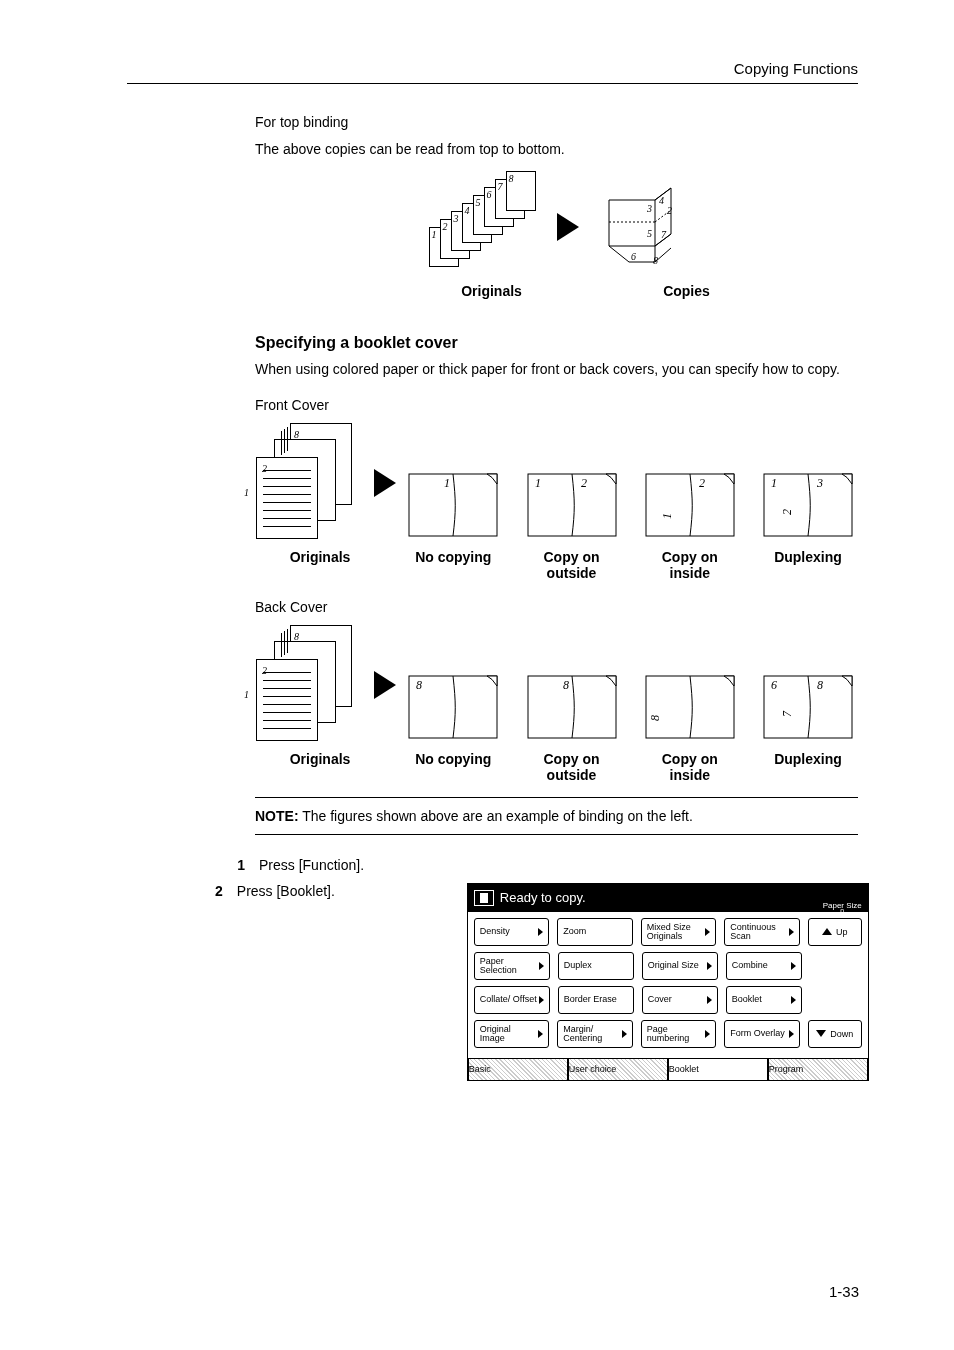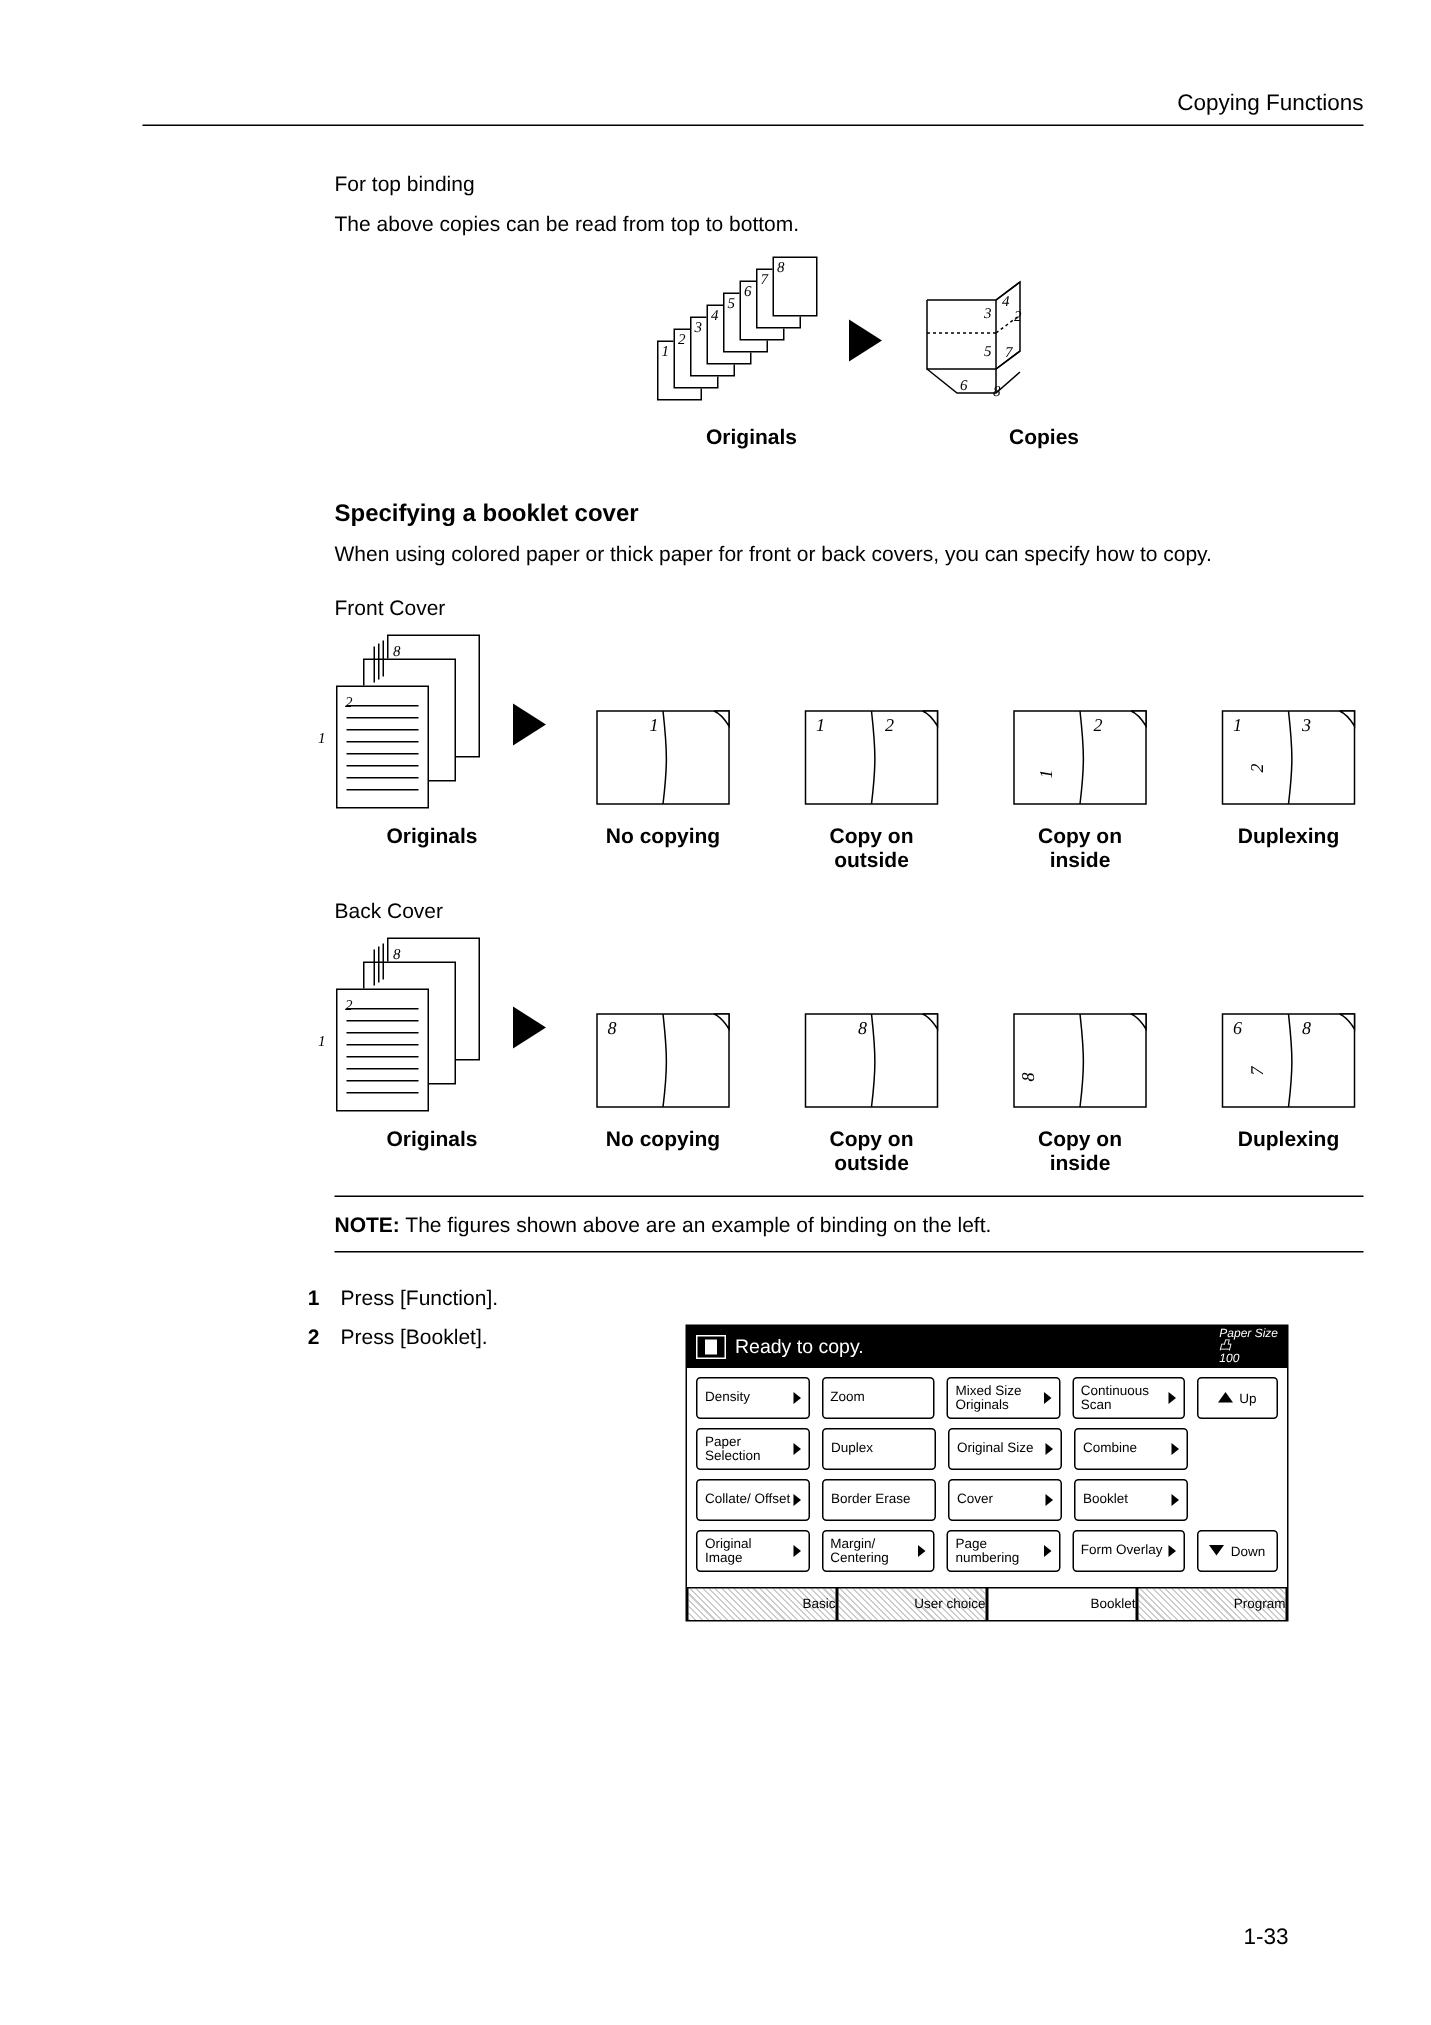--- a/index.html
+++ b/index.html
@@ -14,7 +14,8 @@
     background: #fff;
   }
   .page {
-    padding: 60px 45px 0 95px;
+    padding: 60px 96px 0 95px;
+    margin-left: 32px;
   }
   .header-right {
     text-align: right;

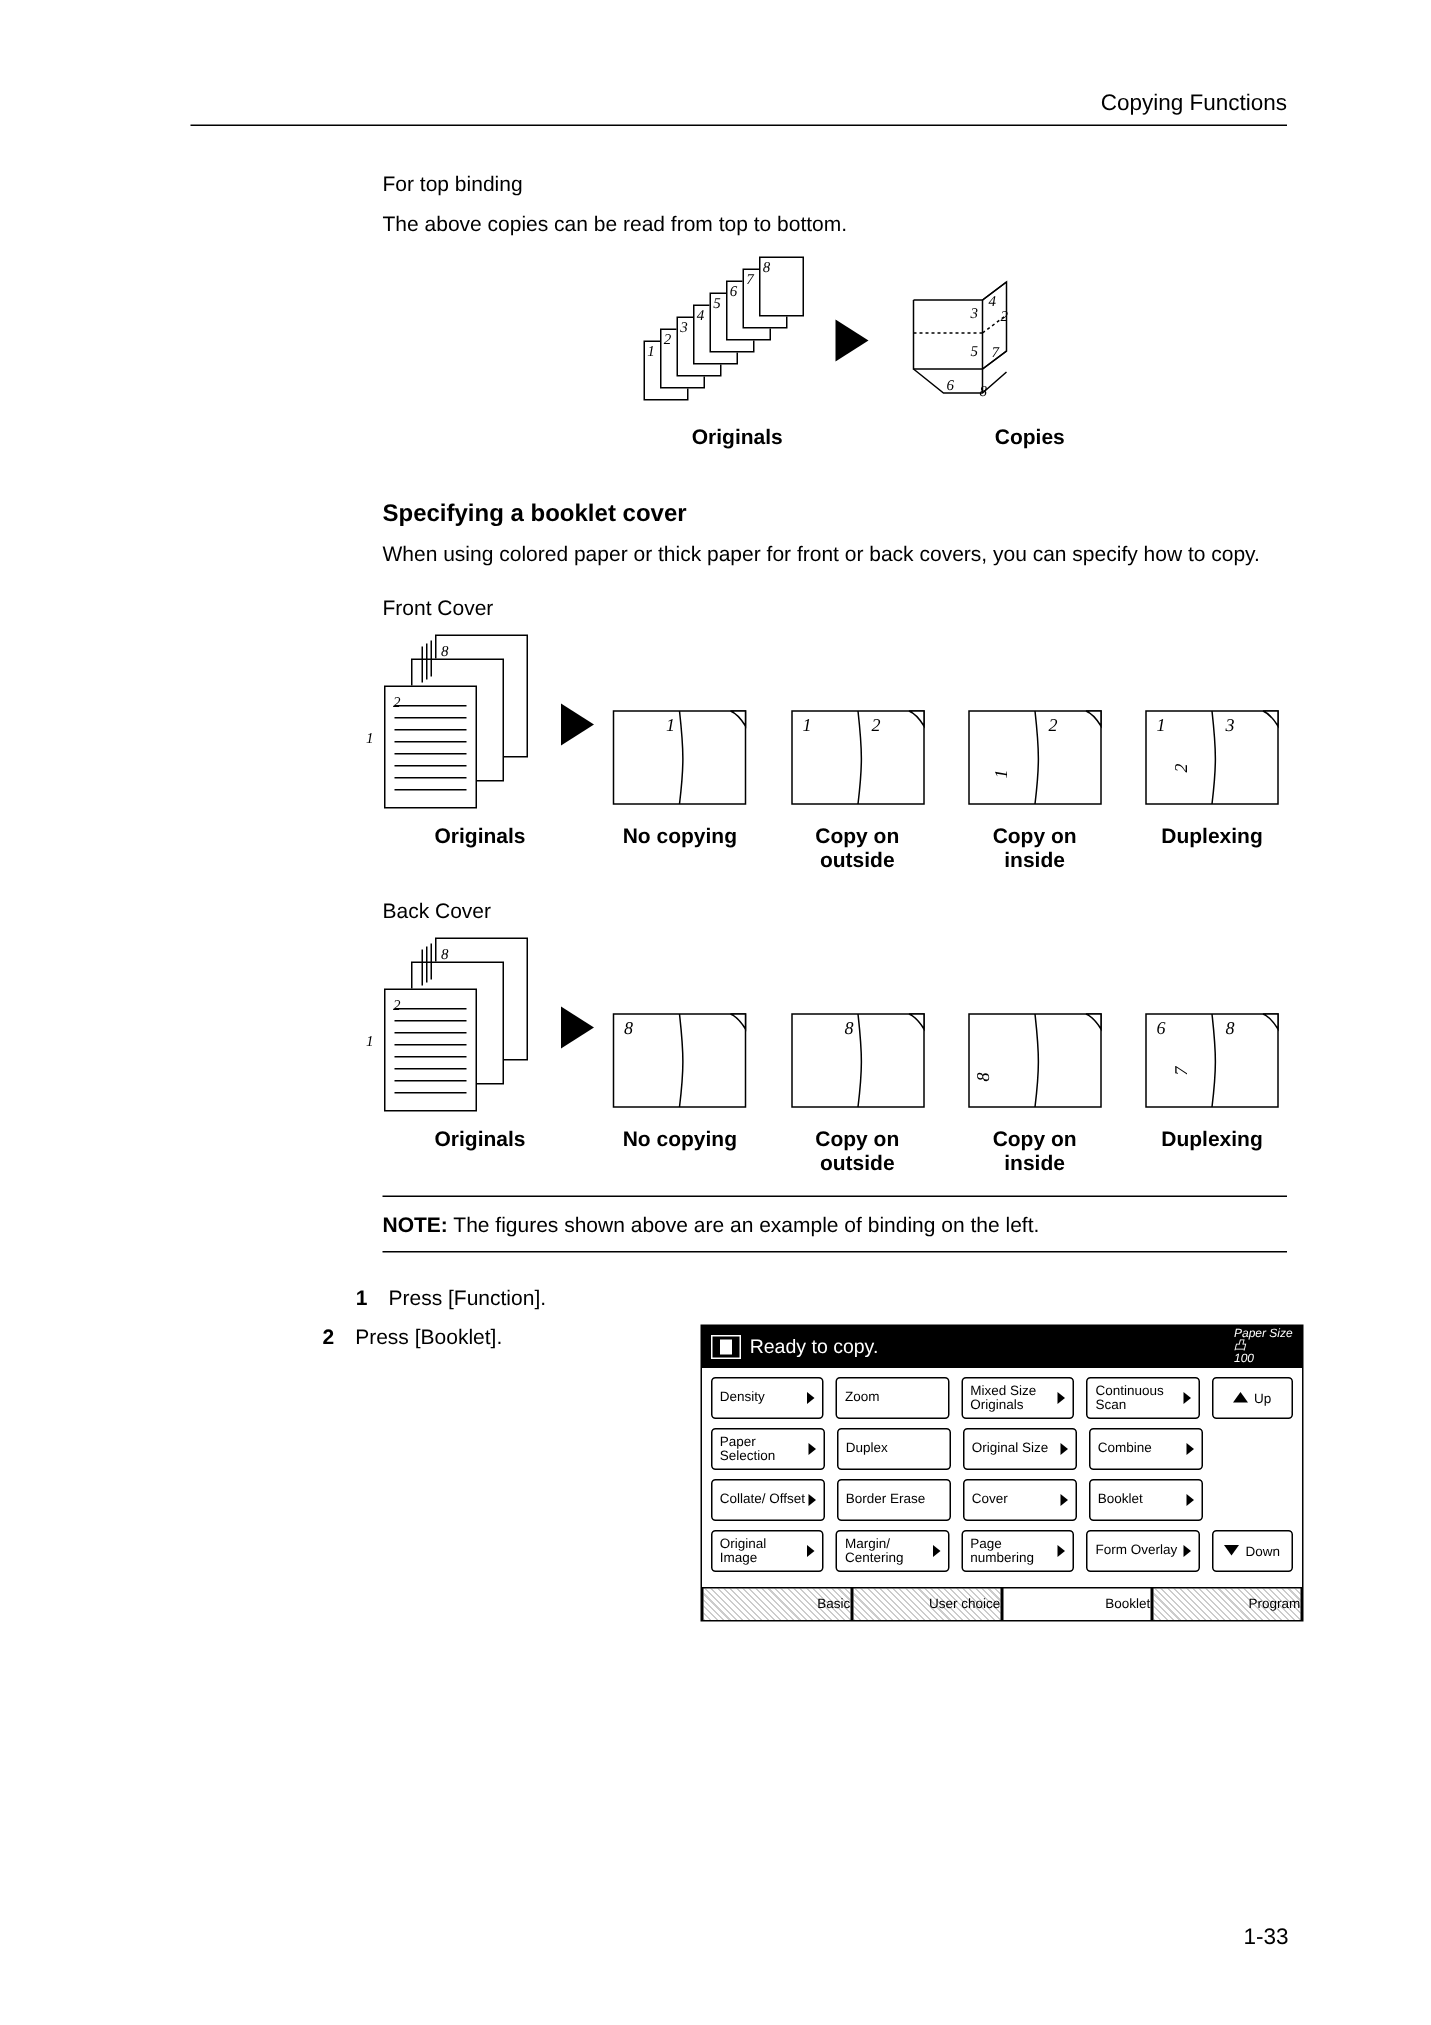--- a/index.html
+++ b/index.html
@@ -82,7 +82,7 @@
     display:flex; align-items:center; justify-content:center;
   }
   .panel-top .copy-icon .inner { width:8px; height:10px; background:#fff; }
-  .panel-top-right { position:absolute; right:6px; top:1px; text-align:left; font-size:8px; line-height:1.05;font-style:italic; }
+  .panel-top-right { position:absolute; right:6px; top:18px; text-align:center; font-size:8px; line-height:1.05; }
   .panel-mid { padding:6px 6px 4px 6px; }
   .panel-row { display:flex; gap:8px; margin-bottom:6px; align-items:stretch; }
   .pbtn {

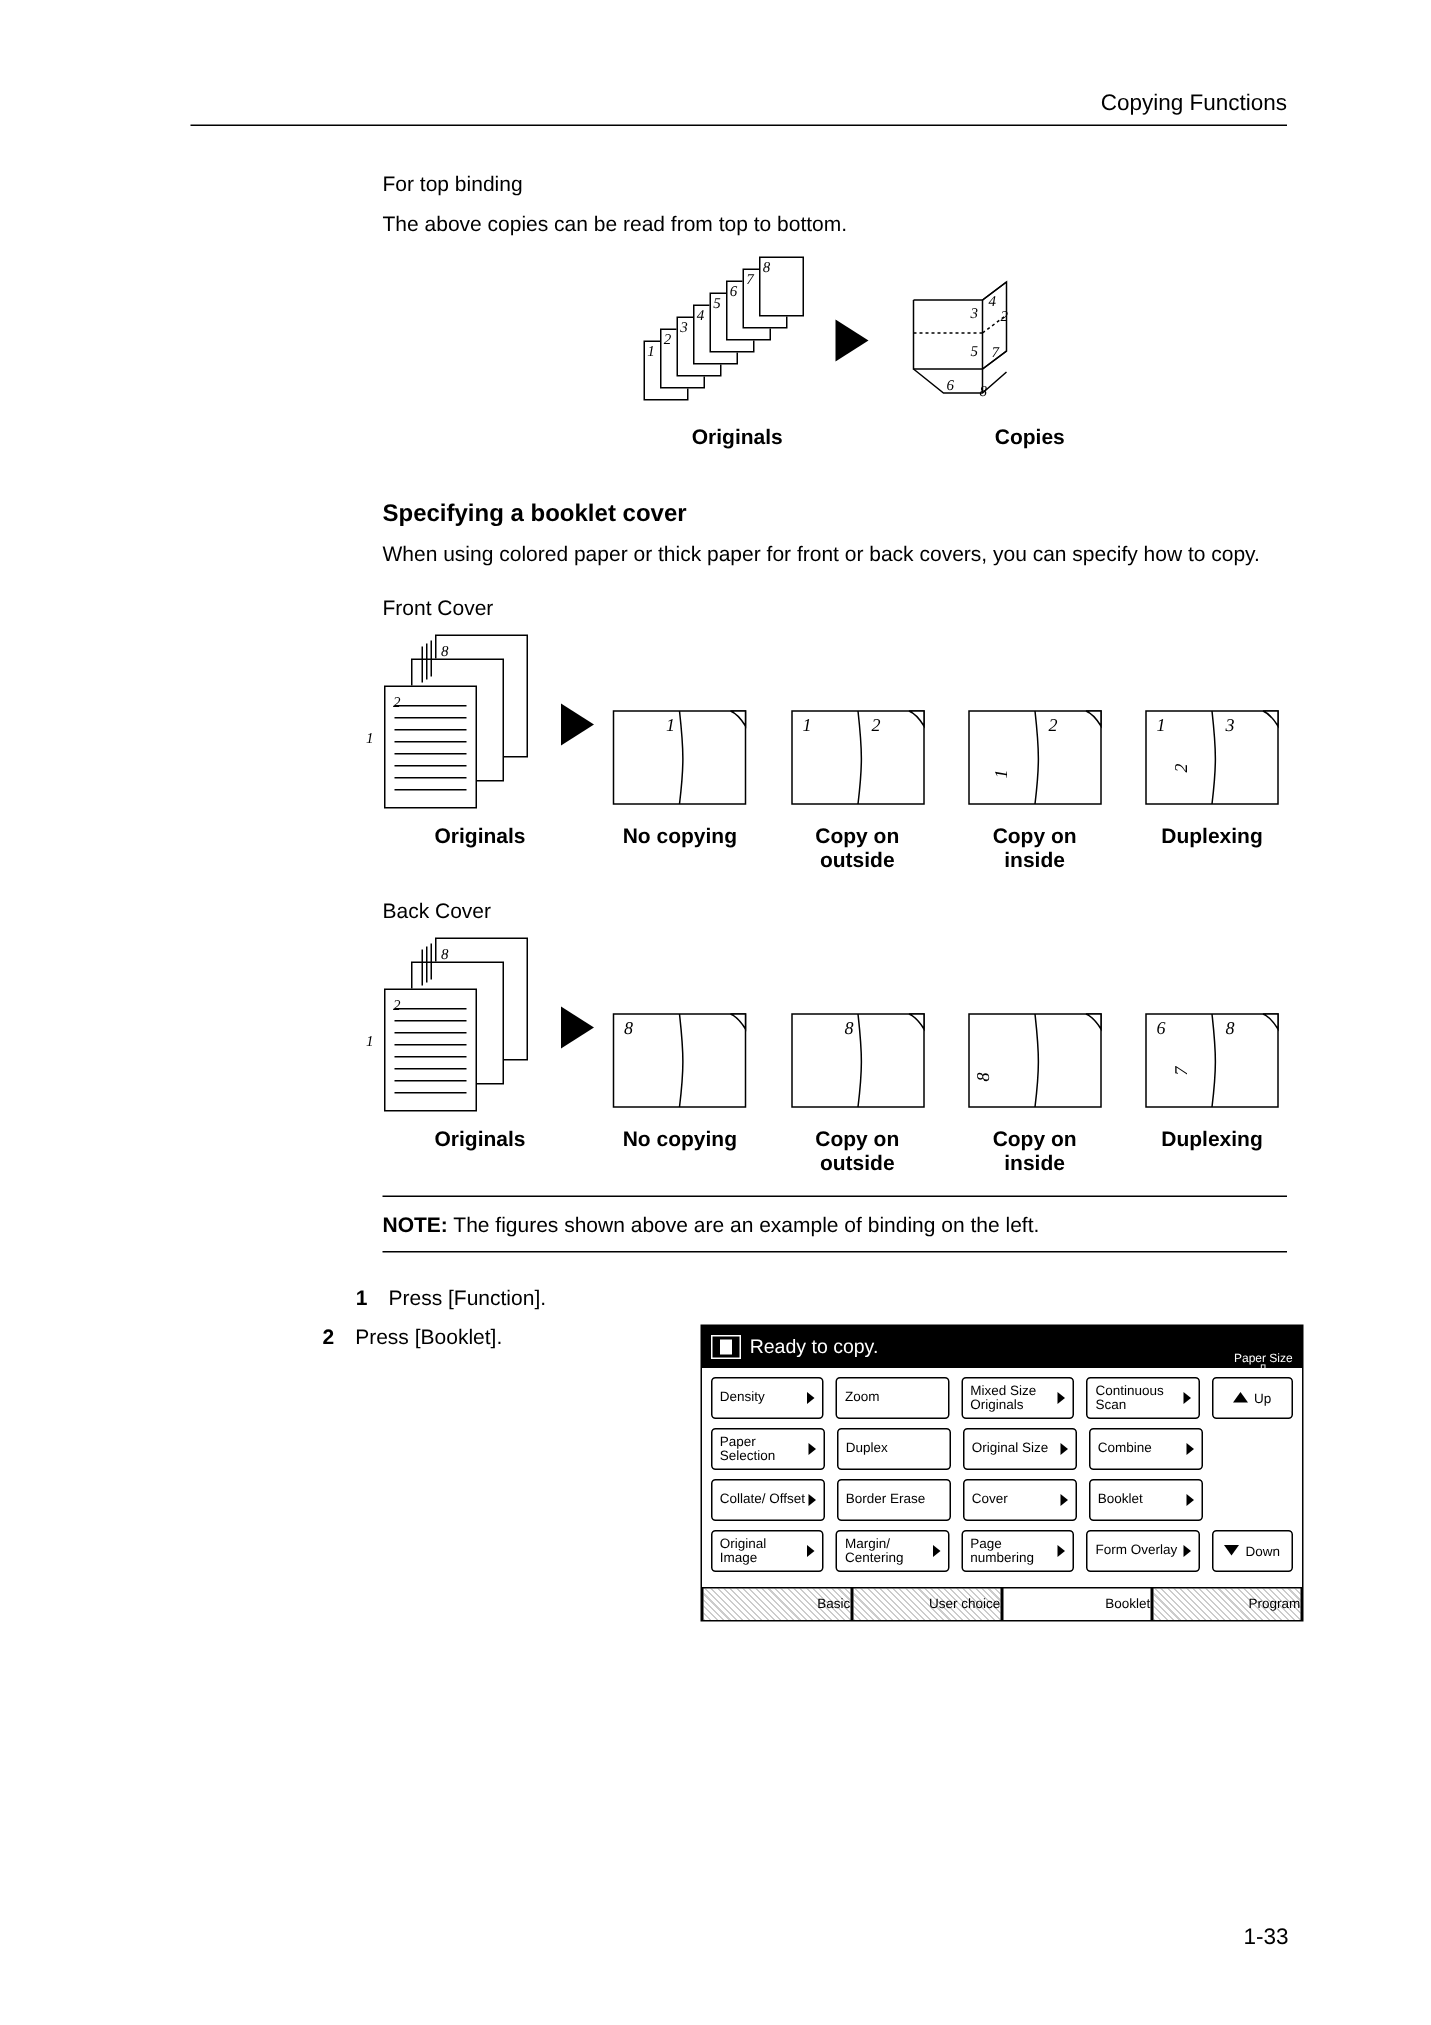--- a/index.html
+++ b/index.html
@@ -100,7 +100,7 @@
   .nav-up-tri { width:0;height:0;border-left:5px solid transparent;border-right:5px solid transparent;border-bottom:7px solid #000; }
   .nav-dn-tri { width:0;height:0;border-left:5px solid transparent;border-right:5px solid transparent;border-top:7px solid #000; }
   .panel-tabs { display:flex; height:22px; }
-  .ptab { flex:1; border:1px solid #000; border-bottom:none; display:flex; align-items:center; justify-content:flex-end; font-size:9px; position:relative; }
+  .ptab { flex:1; border:1px solid #000; border-bottom:none; display:flex; align-items:center; justify-content:flex-start; font-size:9px; position:relative; }
   .ptab.inactive { background-image: repeating-linear-gradient(45deg,#ccc 0,#ccc 1px,#fff 1px,#fff 3px); }
   .ptab.active { background:#fff; }
   .ptab::before, .ptab::after {

